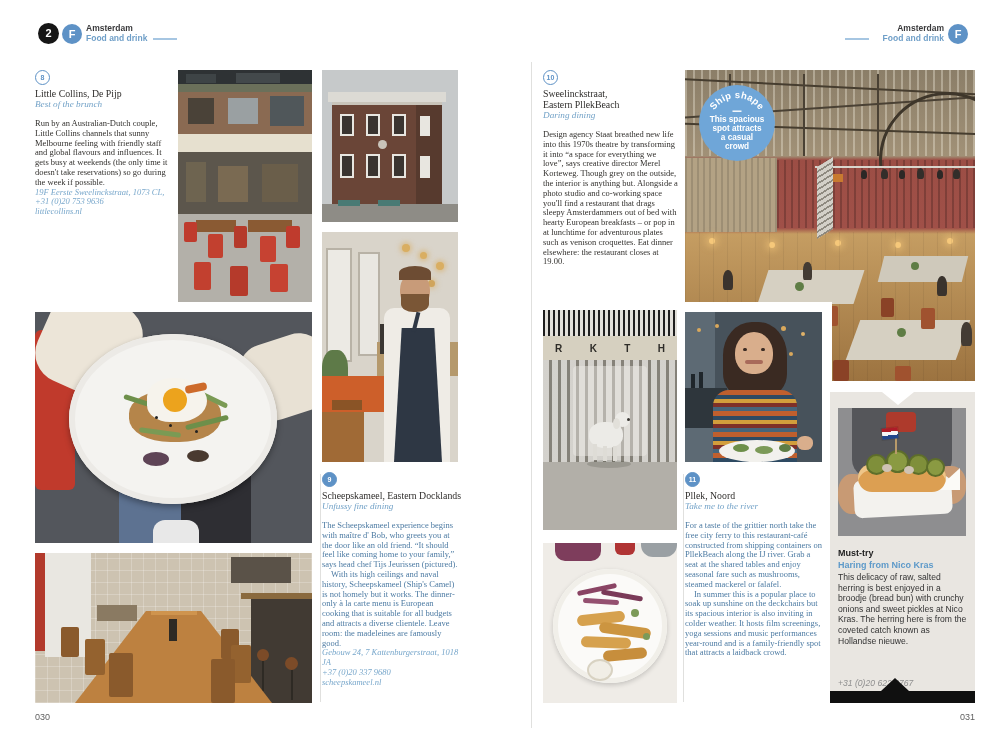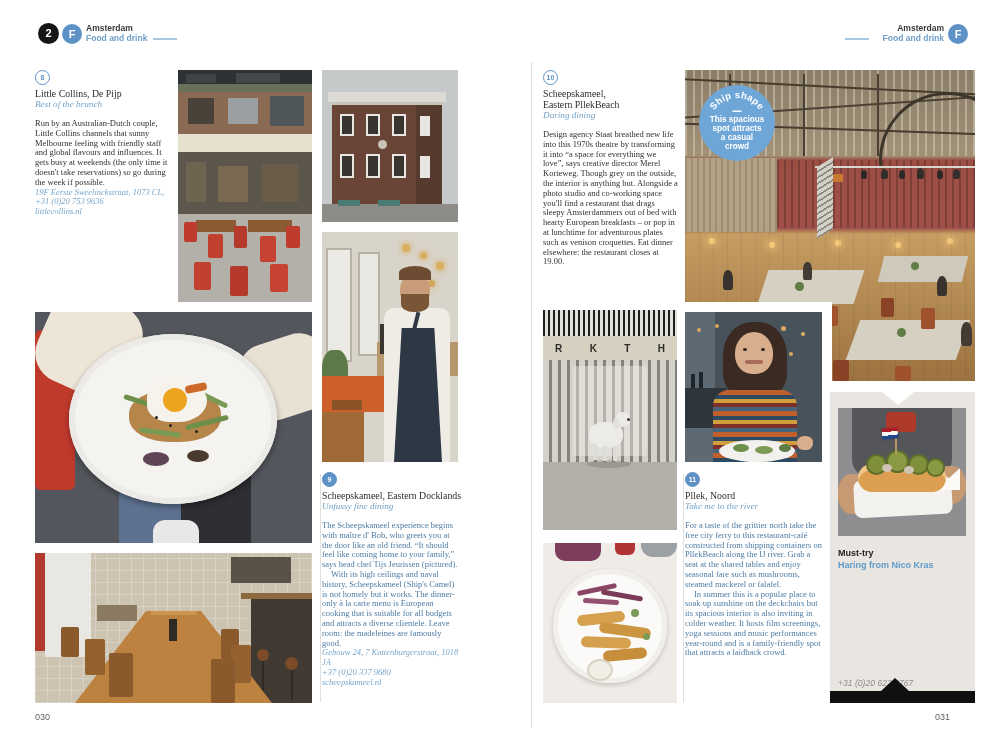--- a/index.html
+++ b/index.html
@@ -212,7 +212,7 @@
 
   <div class="entry" style="left:543px;top:70px;width:135px">
     <div class="nbadge outline">10</div>
-    <div class="etitle">Scheepskameel,</div>
+    <div class="etitle">Sweelinckstraat,</div>
     <div class="etitle">Eastern PllekBeach</div>
     <div class="esub">Daring dining</div>
     <div class="body ink">

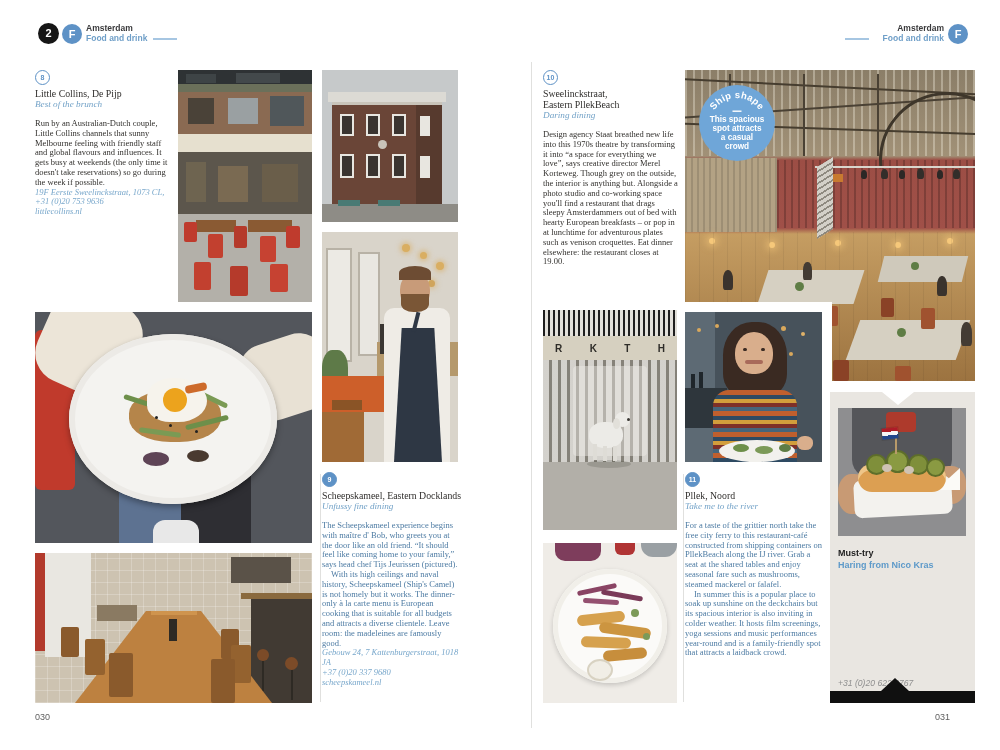--- a/index.html
+++ b/index.html
@@ -379,6 +379,7 @@
 
     <div class="abs mt-sans" style="left:8px;top:156px;width:129px;font-weight:bold;font-size:9px;color:#1e1e1e">Must-try</div>
     <div class="abs mt-sans" style="left:8px;top:168px;width:129px;font-weight:bold;font-size:9px;color:#5e9ac9">Haring from Nico Kras</div>
+    <div class="abs mt-sans" style="left:8px;top:180px;width:129px;font-size:8.6px;line-height:10.6px;color:#333">This delicacy of raw, salted herring is best enjoyed in a broodje (bread bun) with crunchy onions and sweet pickles at Nico Kras. The herring here is from the coveted catch known as Hollandse nieuwe.</div>
     <div class="abs mt-sans" style="left:8px;top:286px;width:129px;font-size:8.6px;font-style:italic;color:#8f8f8f">+31 (0)20 622 0767</div>
 
     <div class="s" style="left:0;bottom:0;width:100%;height:12px;background:#101010"></div>

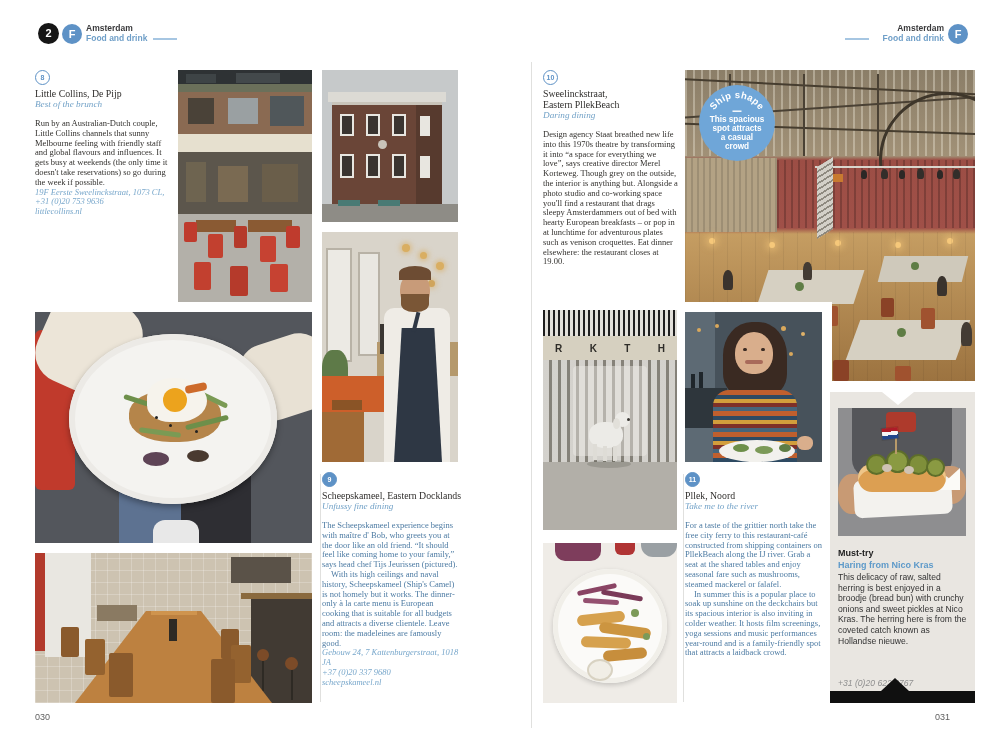--- a/index.html
+++ b/index.html
@@ -386,7 +386,7 @@
     <div class="s" style="left:51px;bottom:12px;width:0;height:0;border-left:14px solid transparent;border-right:14px solid transparent;border-bottom:13px solid #101010"></div>
   </div>
 
-  <div class="folio" style="left:935px;top:712px;width:40px;">031</div>
+  <div class="folio" style="left:935px;top:712px;width:40px;text-align:right">031</div>
 
 </div>
 

